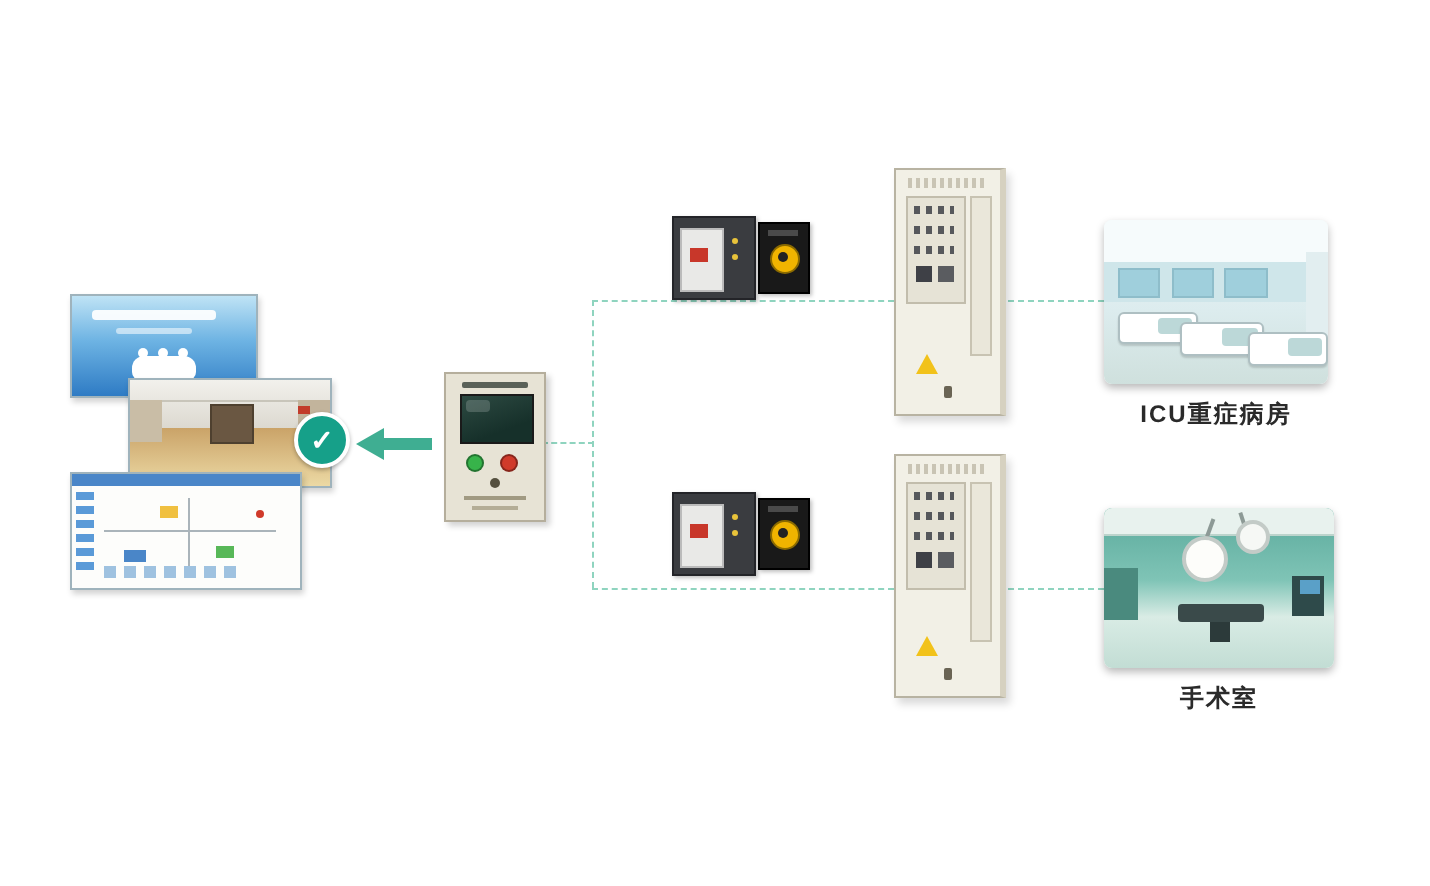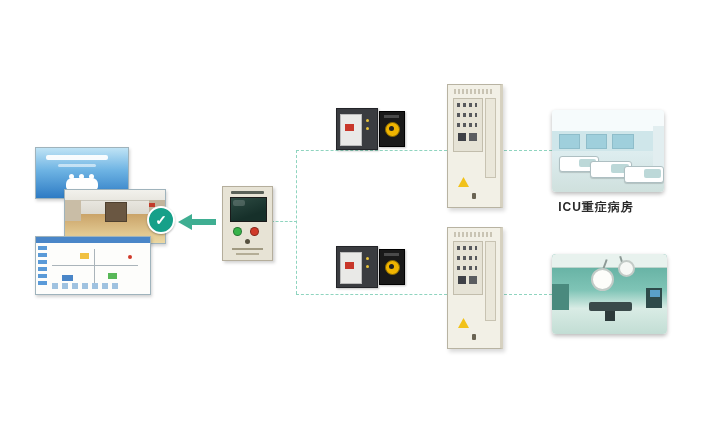--- a/index.html
+++ b/index.html
@@ -134,7 +134,7 @@
   .or-cab{position:absolute;left:0;top:38%;width:15%;height:32%;background:#4a8a7e;}
 
   .room-label{position:absolute;text-align:center;font-size:12px;font-weight:bold;color:#2a2a2a;letter-spacing:1px;}
-  .lbl-icu{left:540px;top:199px;width:112px;}
+  .lbl-icu{left:552px;top:199px;width:112px;}
   .lbl-or{left:552px;top:341px;width:115px;}
 </style>
 </head>

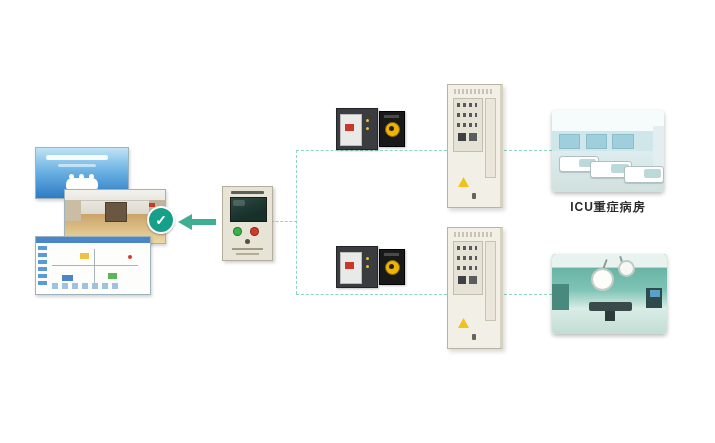--- a/index.html
+++ b/index.html
@@ -294,6 +294,7 @@
     <div class="or-monitor"></div>
     <div class="or-monscr"></div>
   </div>
+  <div class="room-label lbl-or">手术室</div>
 
 </div>
 

